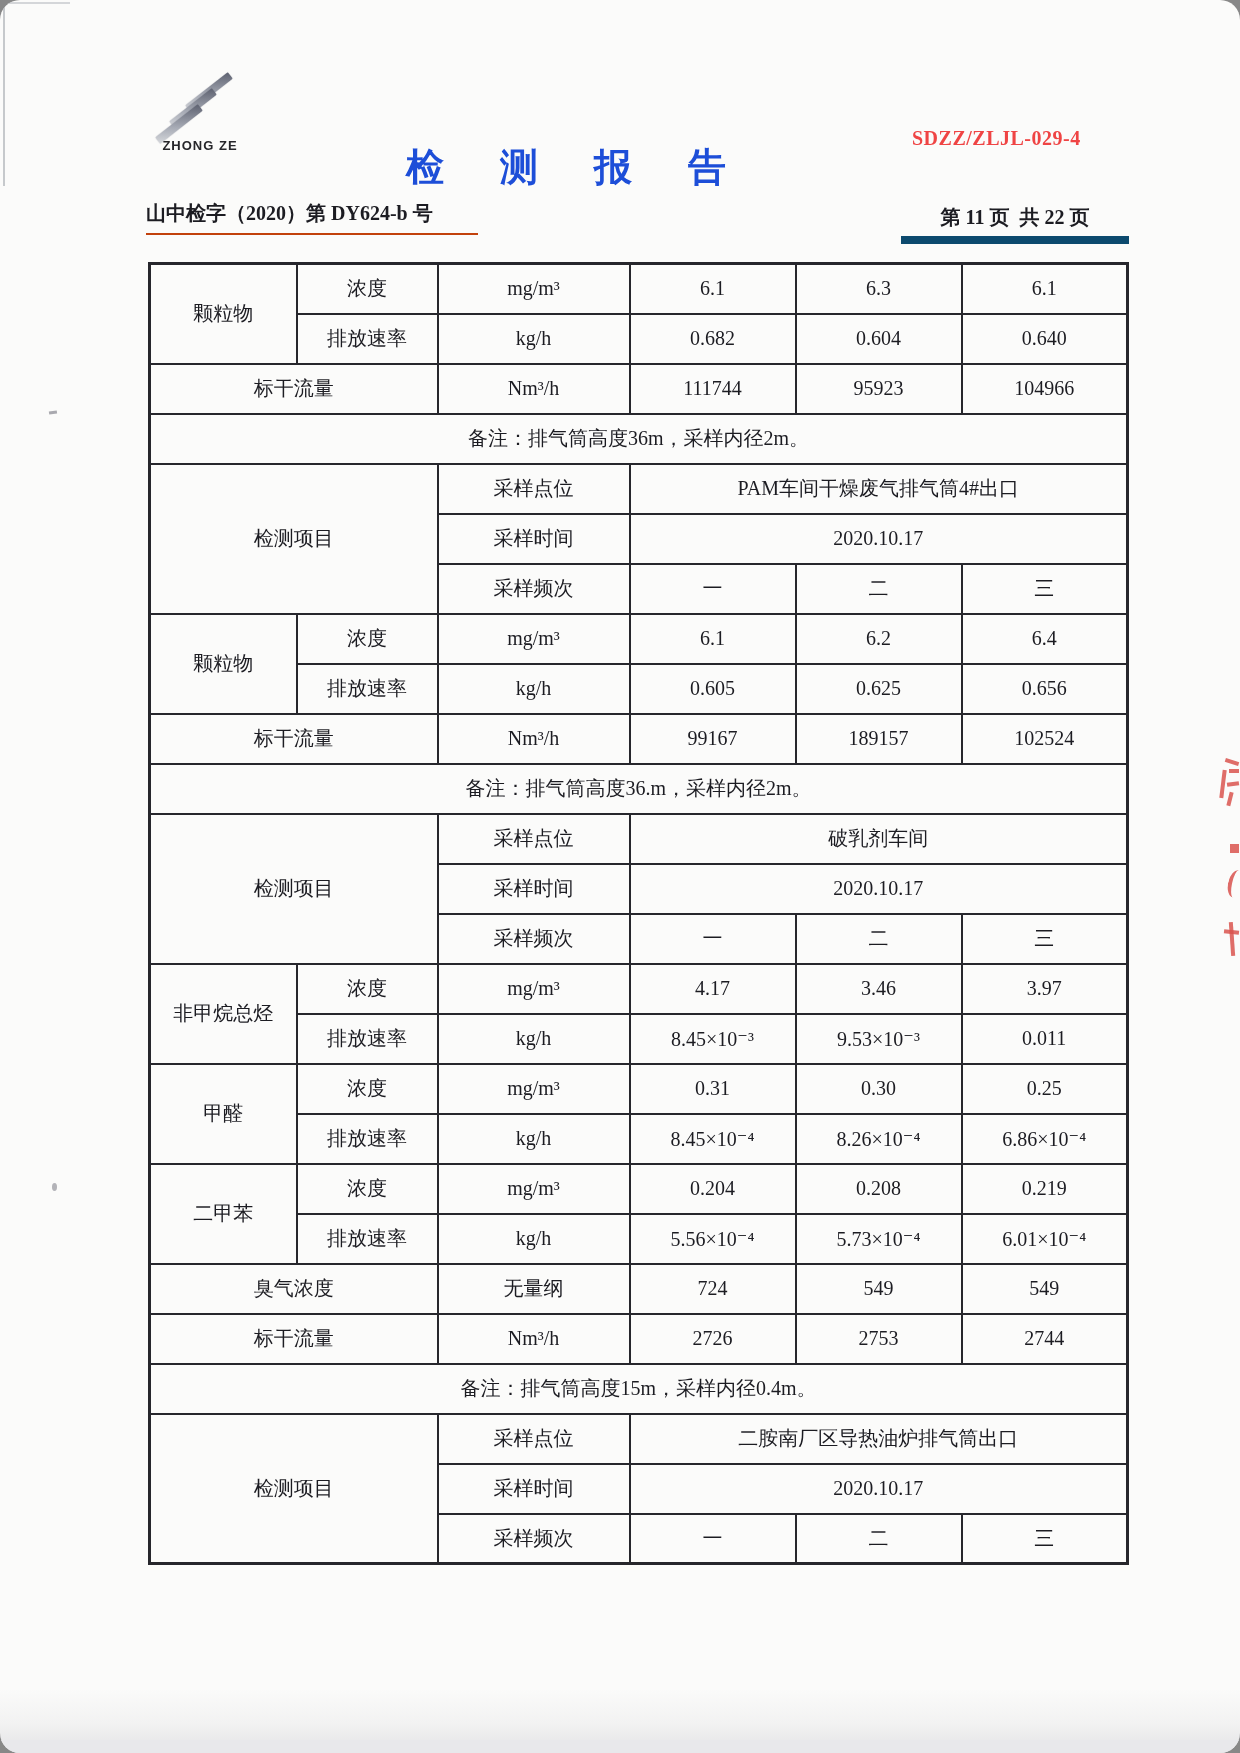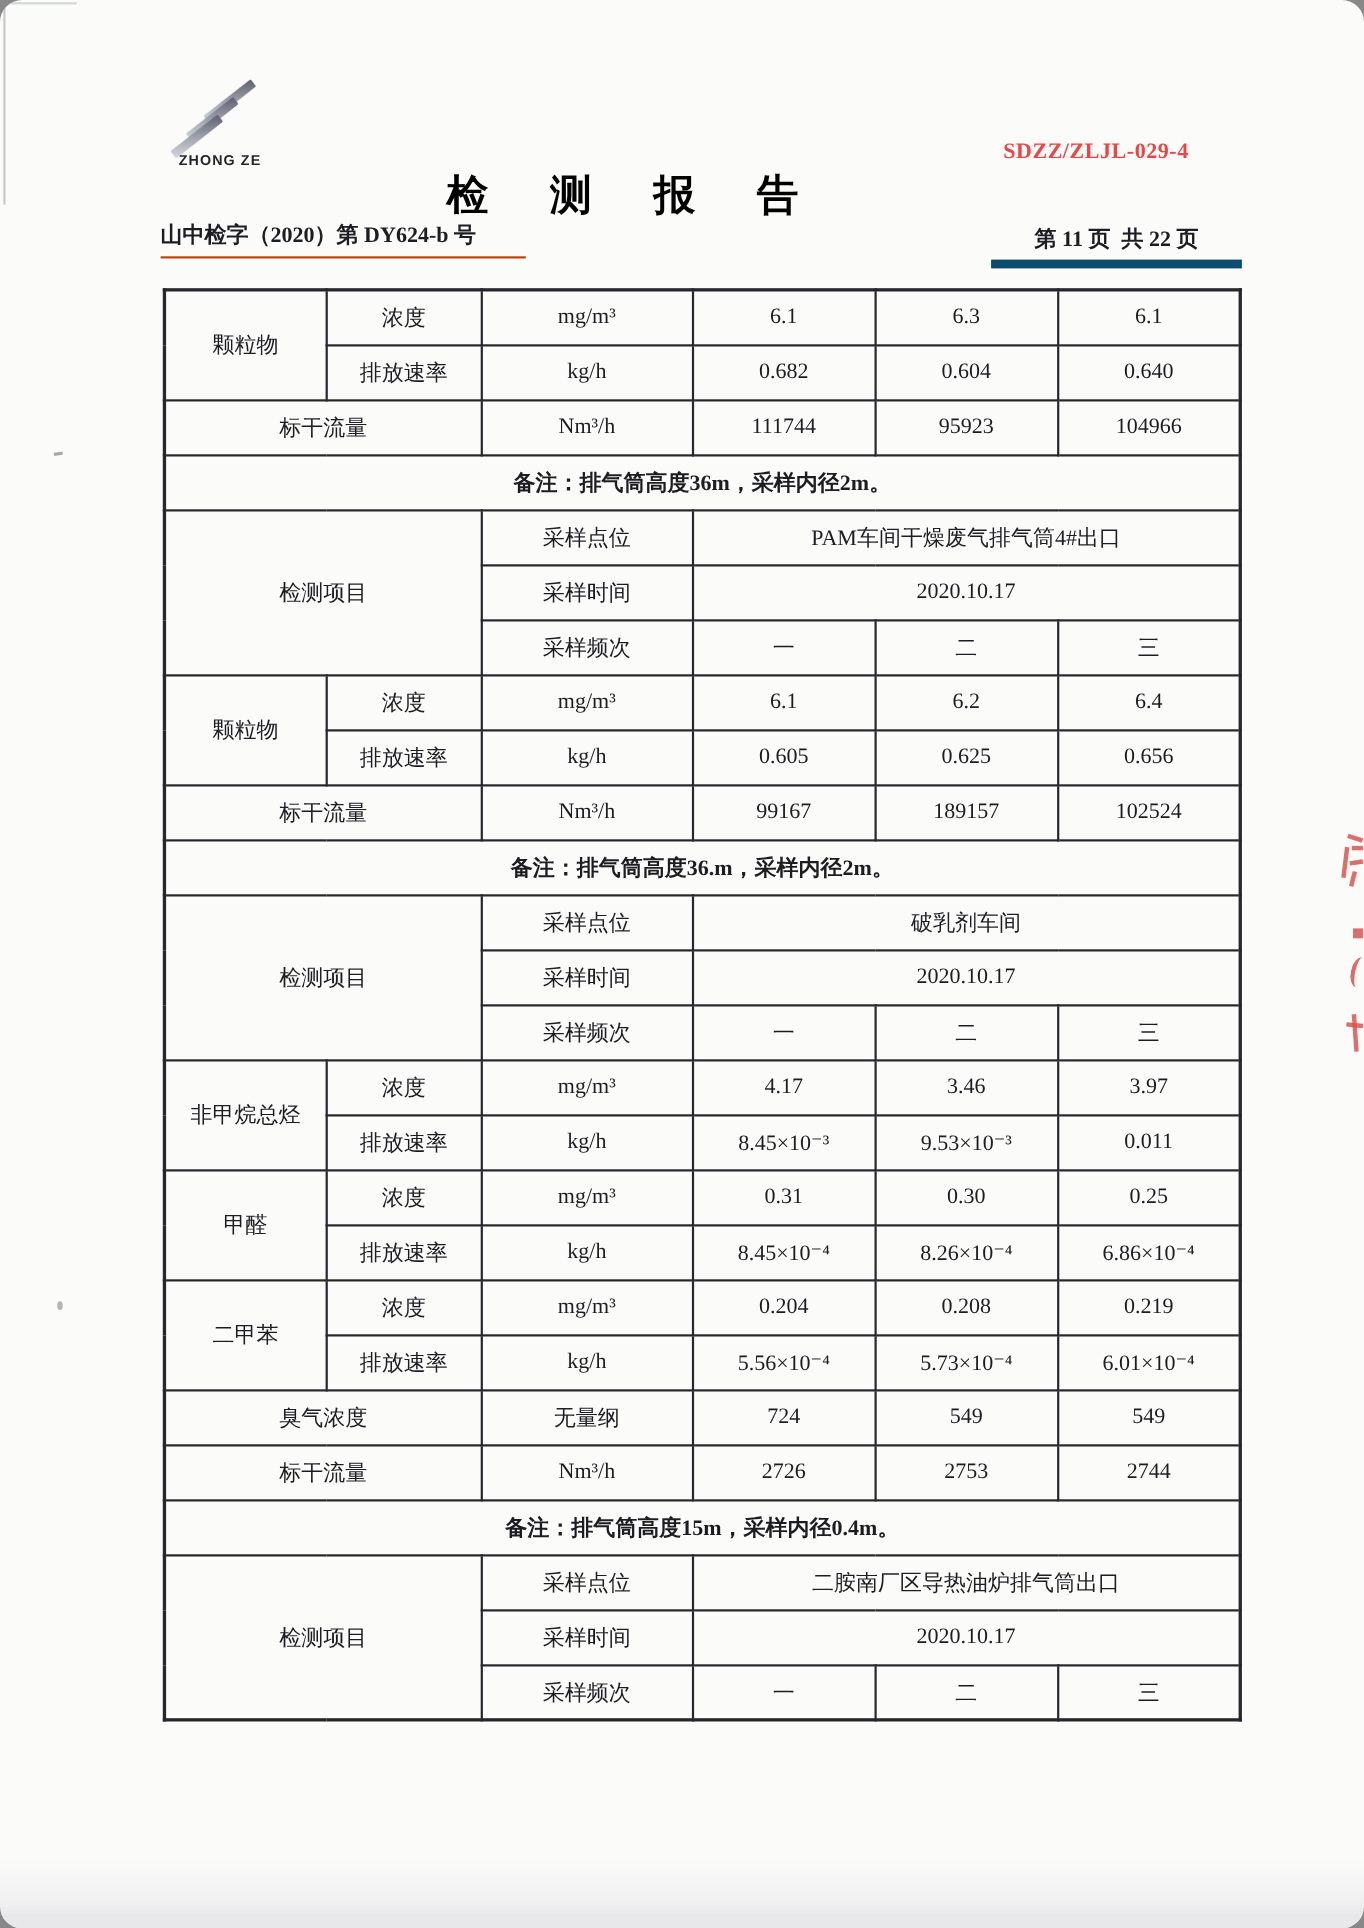--- a/index.html
+++ b/index.html
@@ -19,8 +19,8 @@
   .logo-text{position:absolute;left:146px;top:138px;width:108px;text-align:center;
     font-family:"Liberation Sans","DejaVu Sans",sans-serif;font-weight:bold;
     font-size:13px;letter-spacing:1px;color:#26262a;}
-  .title{position:absolute;left:406px;top:152px;font-size:38px;font-weight:bold;
-    letter-spacing:56px;white-space:nowrap;color:#000000;}
+  .title{position:absolute;left:406px;top:142px;font-size:38px;font-weight:bold;
+    letter-spacing:56px;white-space:nowrap;color:#1d4ed8;}
   .doc-code{position:absolute;left:912px;top:127px;font-size:20px;font-weight:bold;
     letter-spacing:.5px;color:#ef4444;}
   .report-no{position:absolute;left:146px;top:200px;width:332px;padding-bottom:6px;

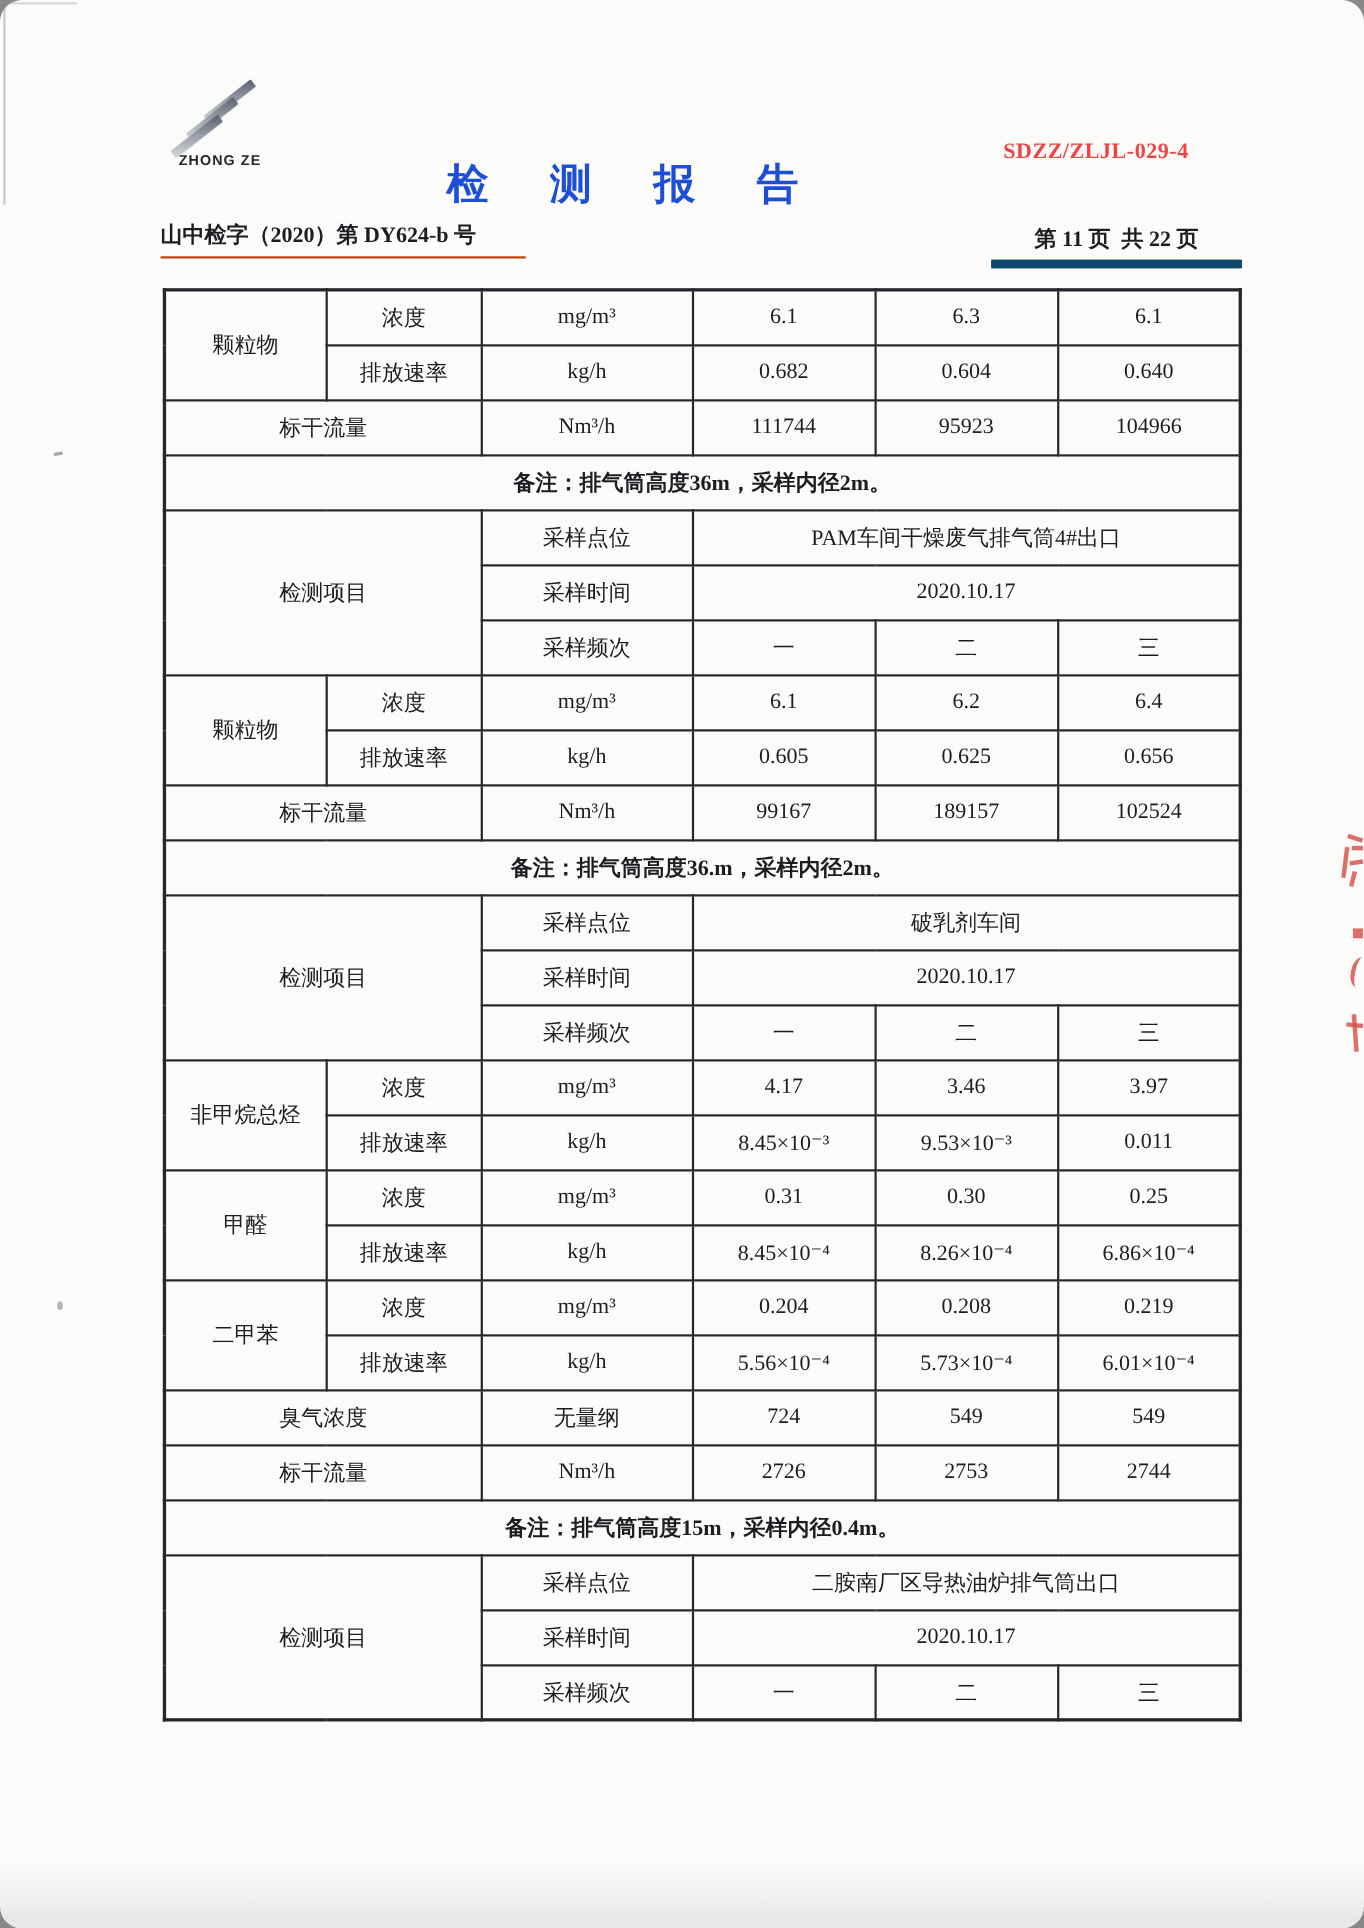--- a/index.html
+++ b/index.html
@@ -34,7 +34,7 @@
   table.report tr{height:50px;}
   table.report td{border:2px solid #26262c;text-align:center;vertical-align:middle;
     font-size:20px;padding:0;overflow:hidden;}
-  td.note{text-align:left;padding-left:12px;font-weight:bold;}
+  td.note{text-align:left;padding-left:12px;}
   .b{font-weight:normal;}
   
   .stamp{position:absolute;right:0;top:752px;width:22px;height:212px;overflow:hidden;}

